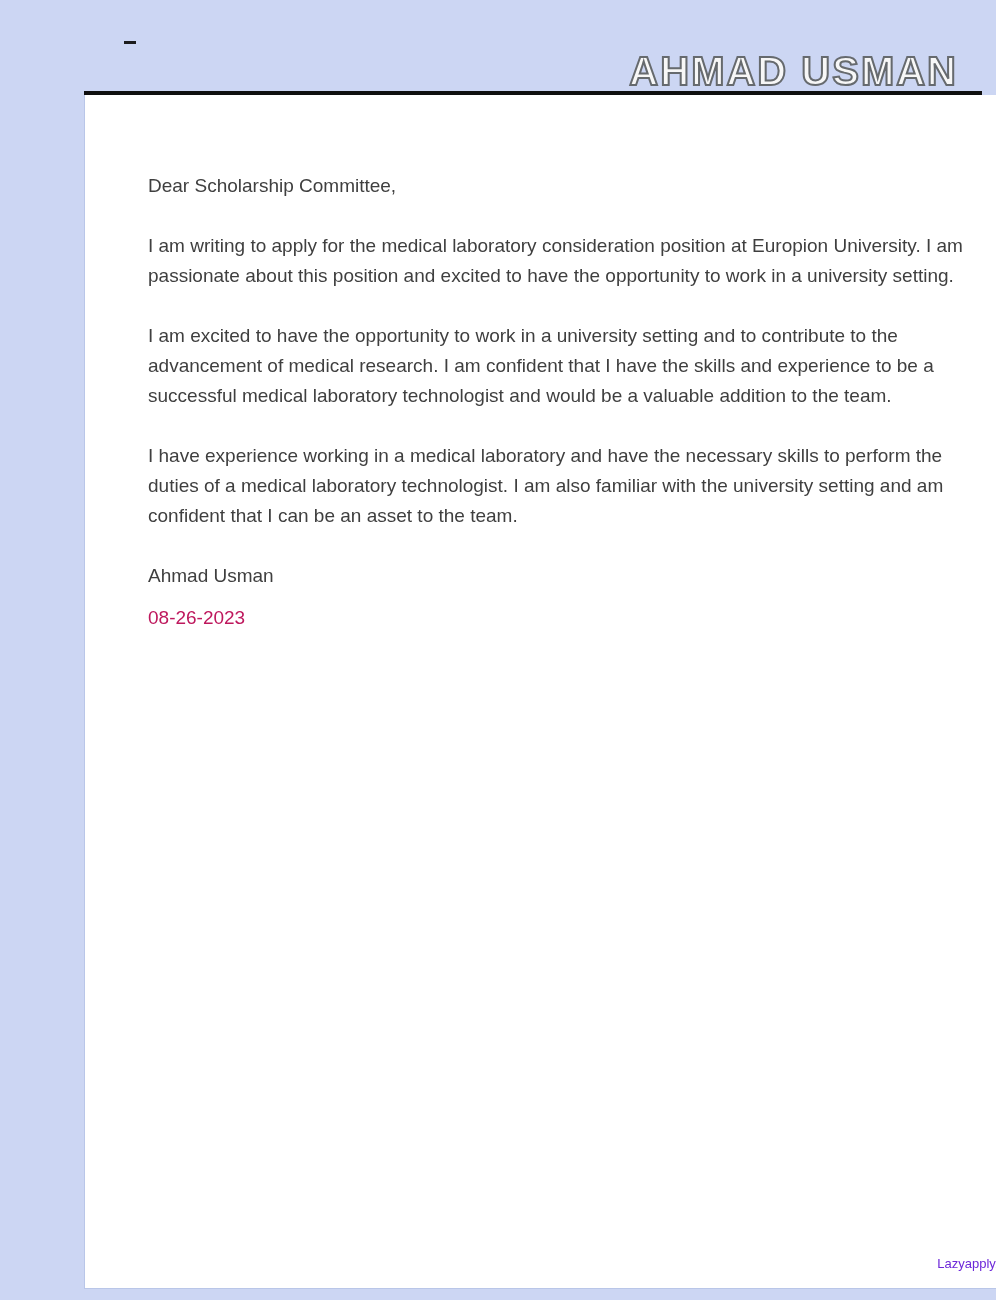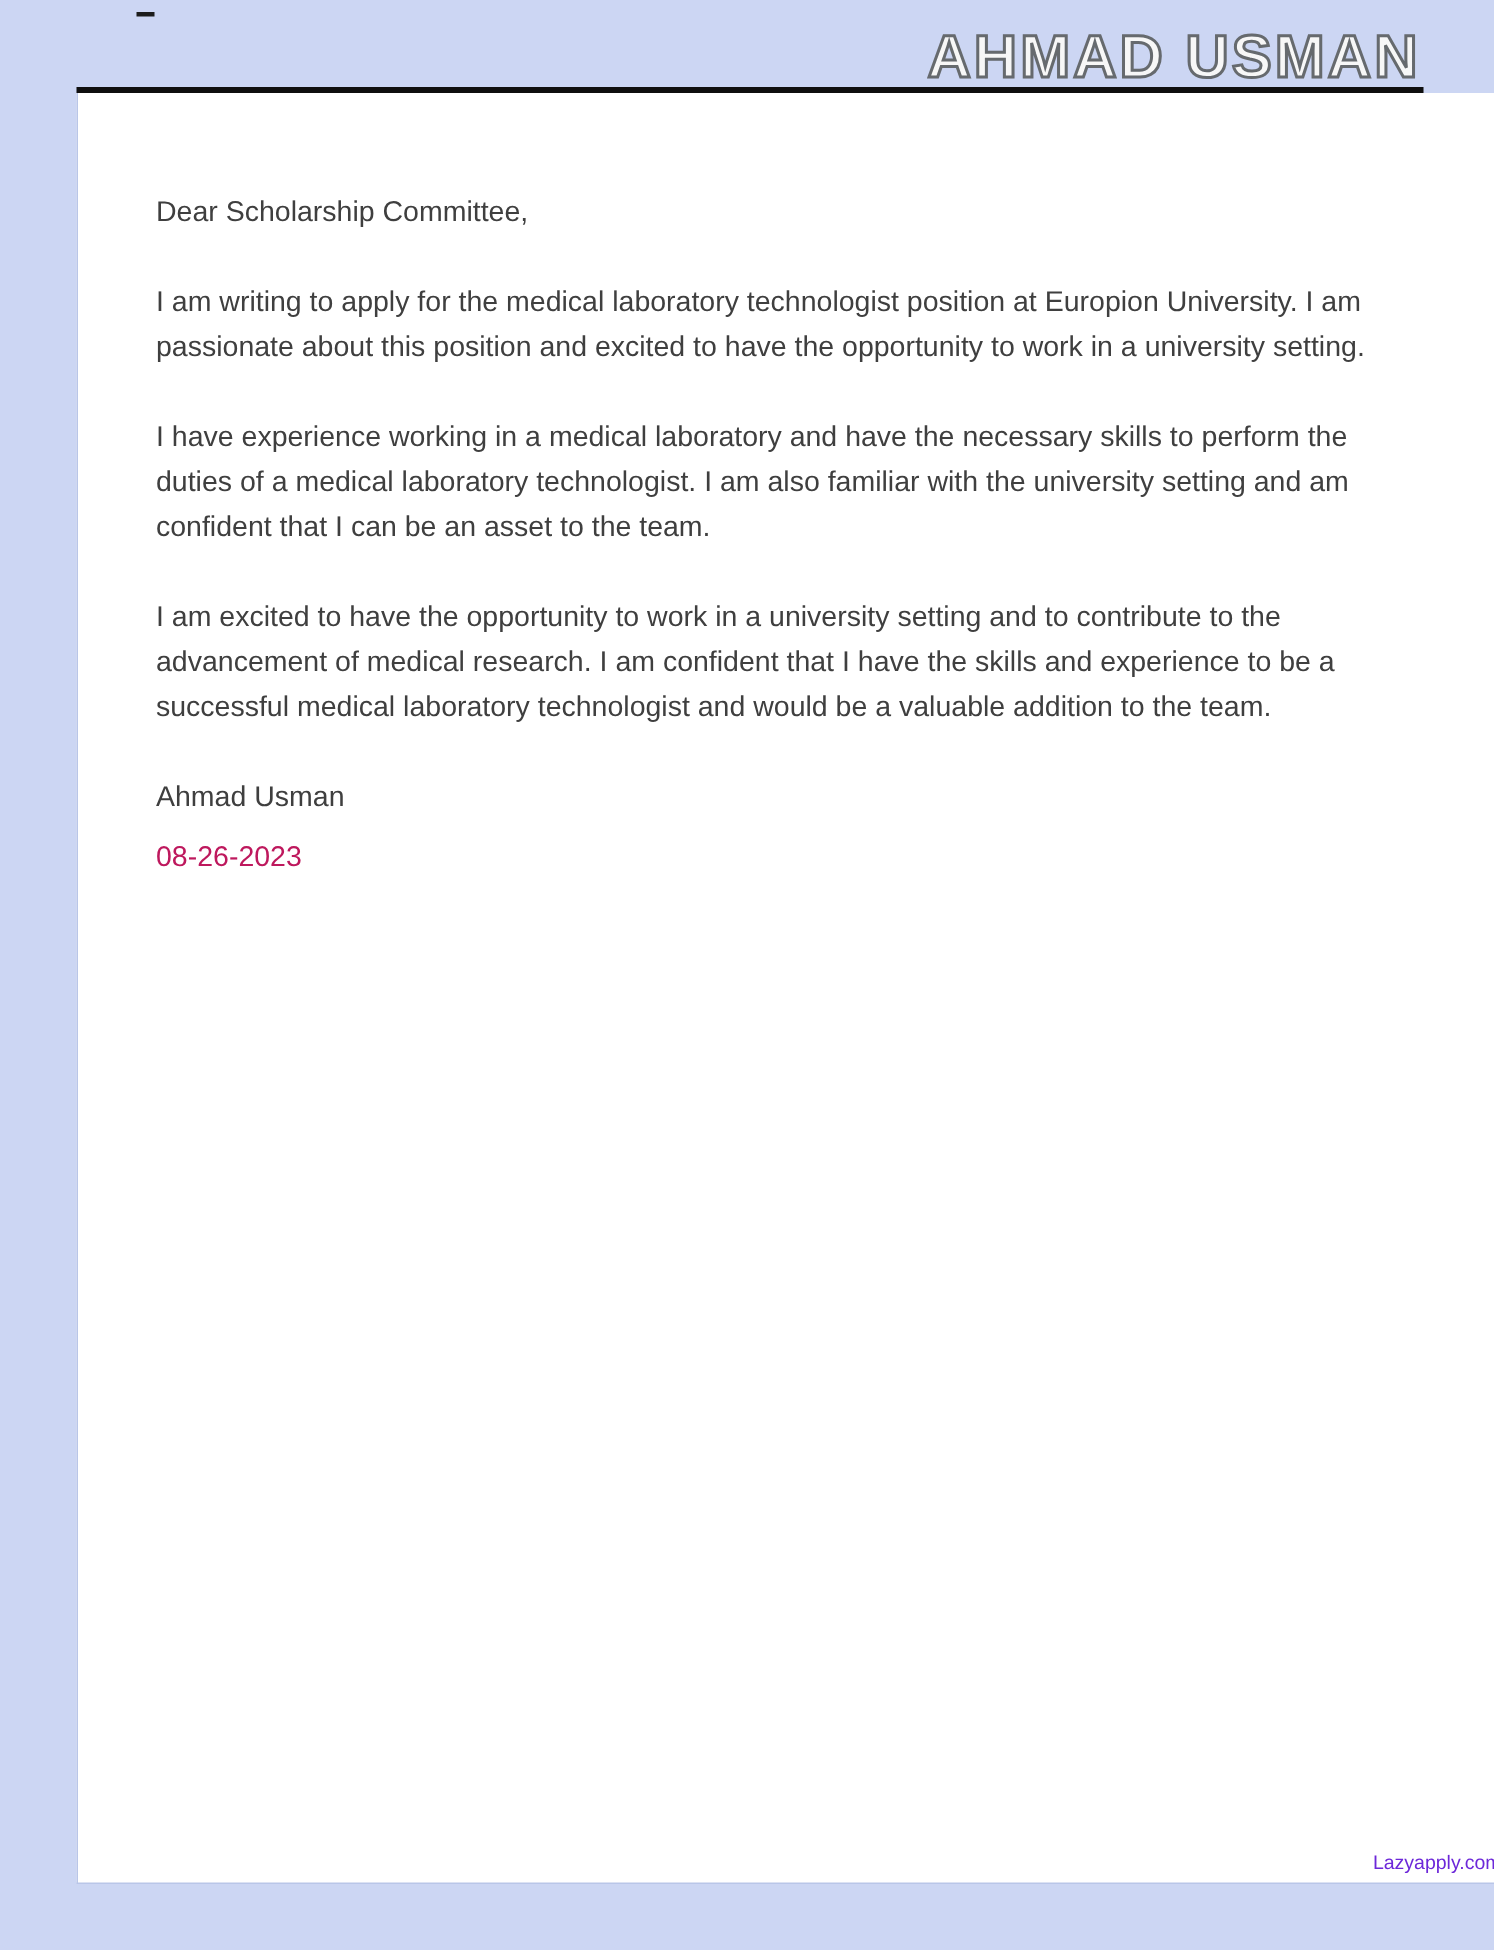--- a/index.html
+++ b/index.html
@@ -2,7 +2,7 @@
 <html><head>
 <meta charset="utf-8">
 <style>
-  * { margin: 1px; padding: 0; box-sizing: border-box; }
+  * { margin: 12px; padding: 0; box-sizing: border-box; }
   html, body { width: 996px; height: 1300px; }
   body {
     position: relative;

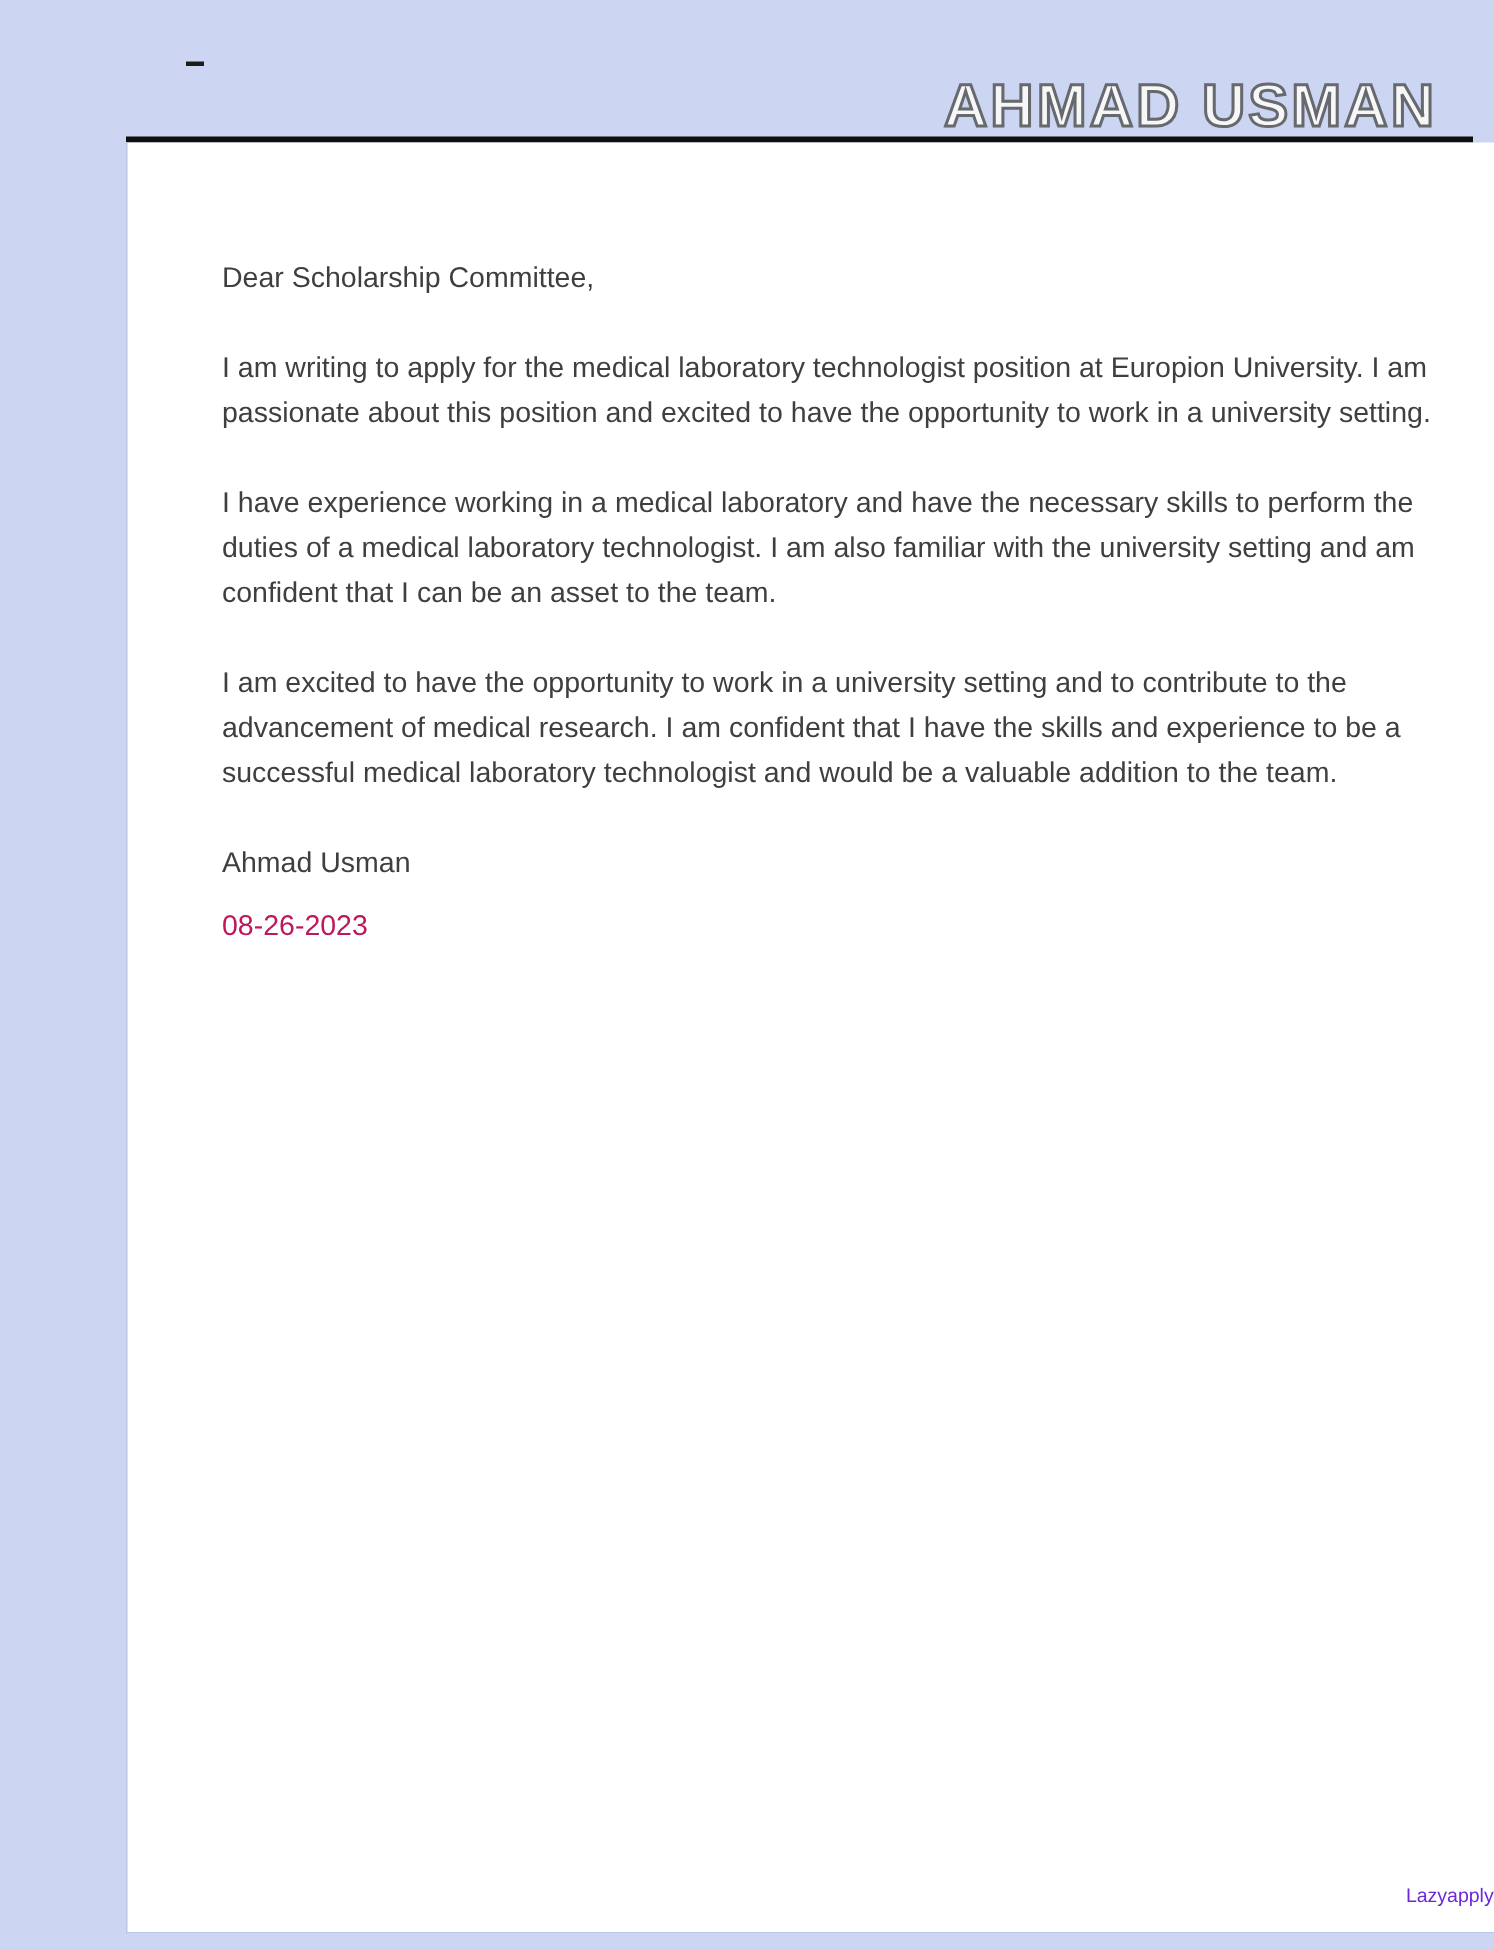--- a/index.html
+++ b/index.html
@@ -82,7 +82,7 @@
 
   <p>Dear Scholarship Committee,</p>
 
-  <p>I am writing to apply for the medical laboratory technologist position at Europion University. I am passionate about this position and excited to have the opportunity to work in a university setting.</p>
+  <p>I am writing to apply for the medical laboratory consideration position at Europion University. I am passionate about this position and excited to have the opportunity to work in a university setting.</p>
 
   <p>I have experience working in a medical laboratory and have the necessary skills to perform the duties of a medical laboratory technologist. I am also familiar with the university setting and am confident that I can be an asset to the team.</p>
 

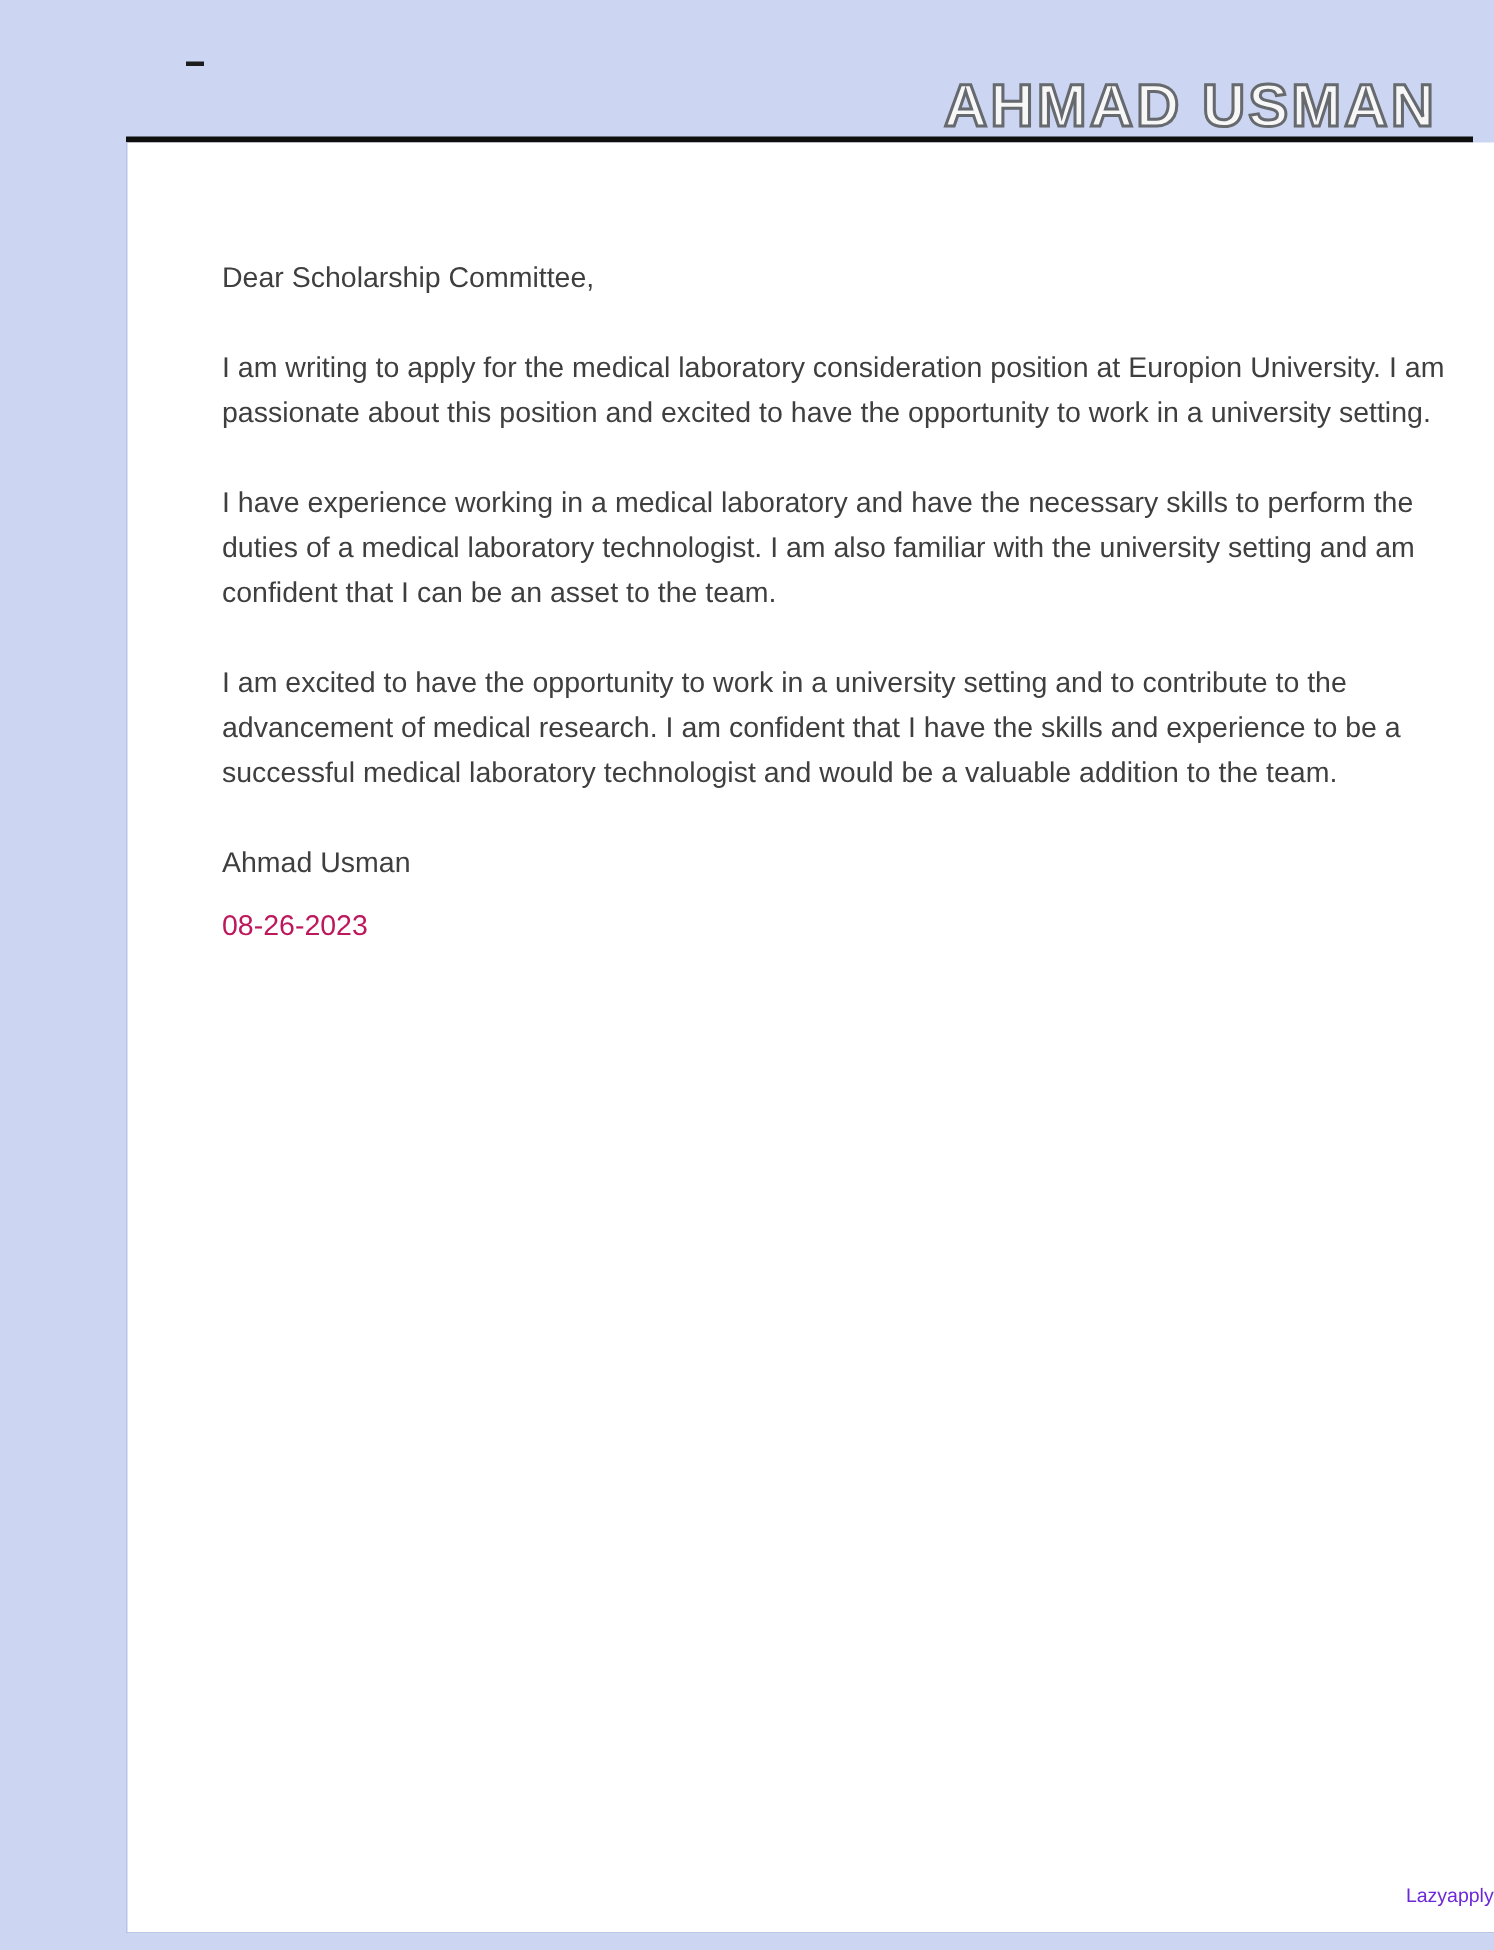--- a/index.html
+++ b/index.html
@@ -84,9 +84,9 @@
 
   <p>I am writing to apply for the medical laboratory consideration position at Europion University. I am passionate about this position and excited to have the opportunity to work in a university setting.</p>
 
+  <p>I am excited to have the opportunity to work in a university setting and to contribute to the advancement of medical research. I am confident that I have the skills and experience to be a successful medical laboratory technologist and would be a valuable addition to the team.</p>
+
   <p>I have experience working in a medical laboratory and have the necessary skills to perform the duties of a medical laboratory technologist. I am also familiar with the university setting and am confident that I can be an asset to the team.</p>
-
-  <p>I am excited to have the opportunity to work in a university setting and to contribute to the advancement of medical research. I am confident that I have the skills and experience to be a successful medical laboratory technologist and would be a valuable addition to the team.</p>
 
 
 

